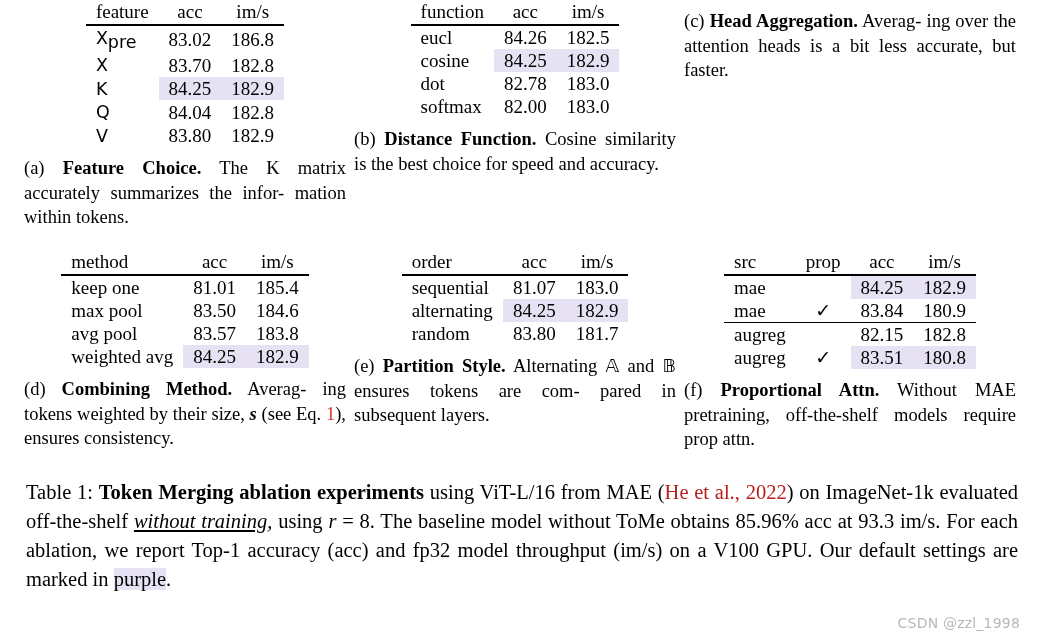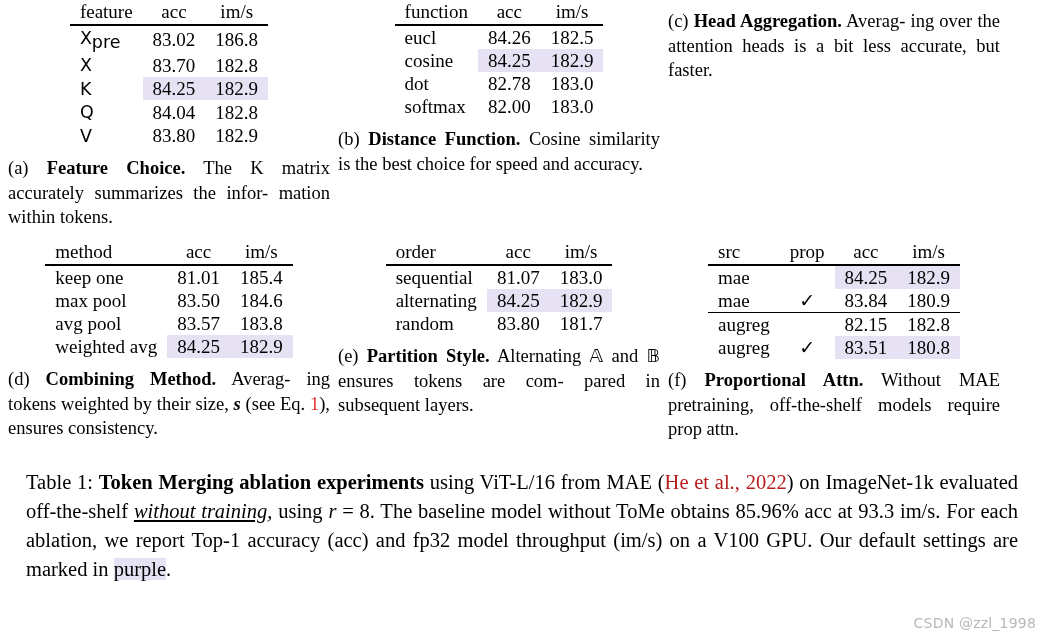--- a/index.html
+++ b/index.html
@@ -28,7 +28,7 @@
     display: grid;
     grid-template-columns: 330px 330px 340px;
     column-gap: 0px;
-    padding: 0 4px;
+    padding: 0 20px;
     box-sizing: border-box;
     width: 1020px;
   }

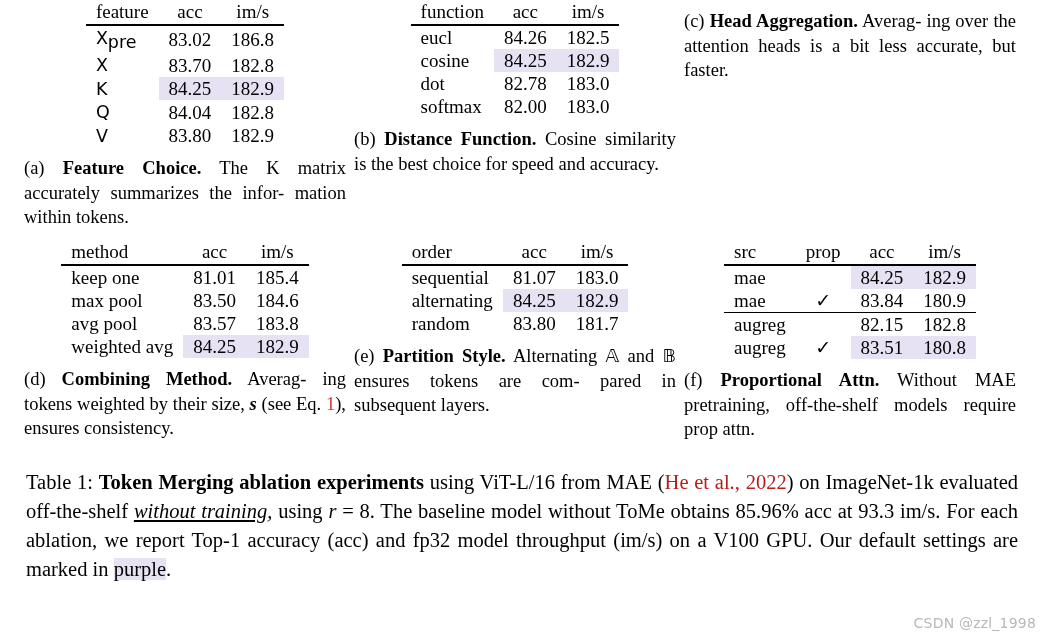--- a/index.html
+++ b/index.html
@@ -107,7 +107,7 @@
     letter-spacing: 0.2px;
   }
 
-  .row2 { margin-top: 10px; }
+  .row2 { margin-top: 20px; }
 </style>
 </head>
 <body>

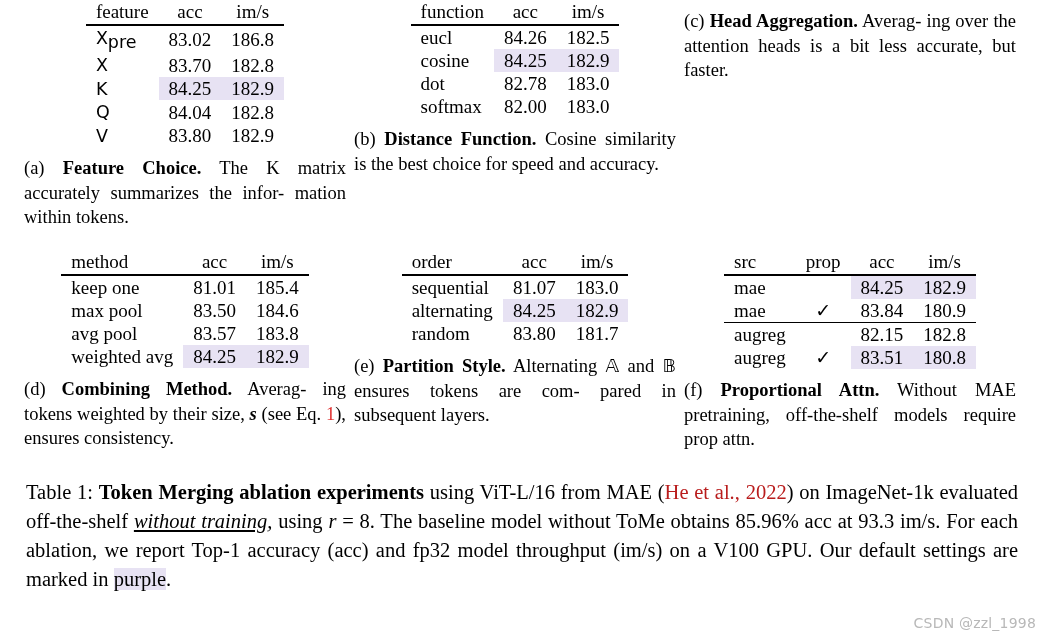--- a/index.html
+++ b/index.html
@@ -99,7 +99,7 @@
 
   .watermark {
     position: absolute;
-    right: 4px;
+    right: 20px;
     bottom: 8px;
     font-family: "DejaVu Sans", sans-serif;
     font-size: 14px;

